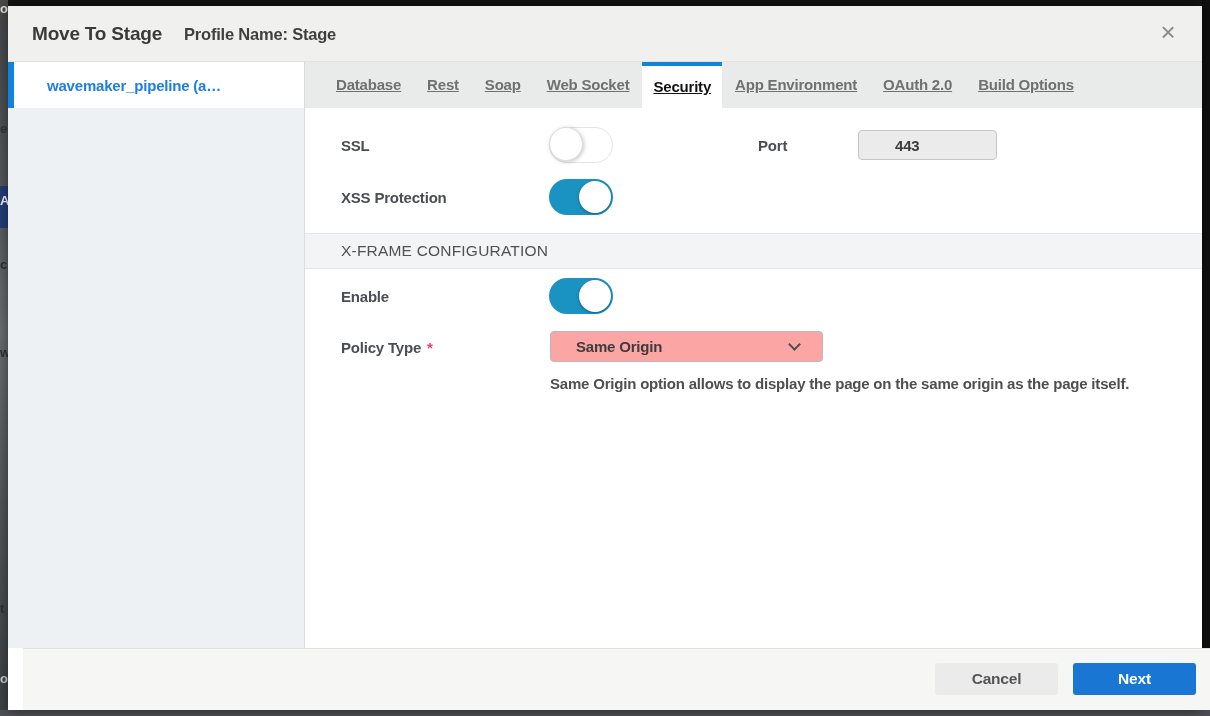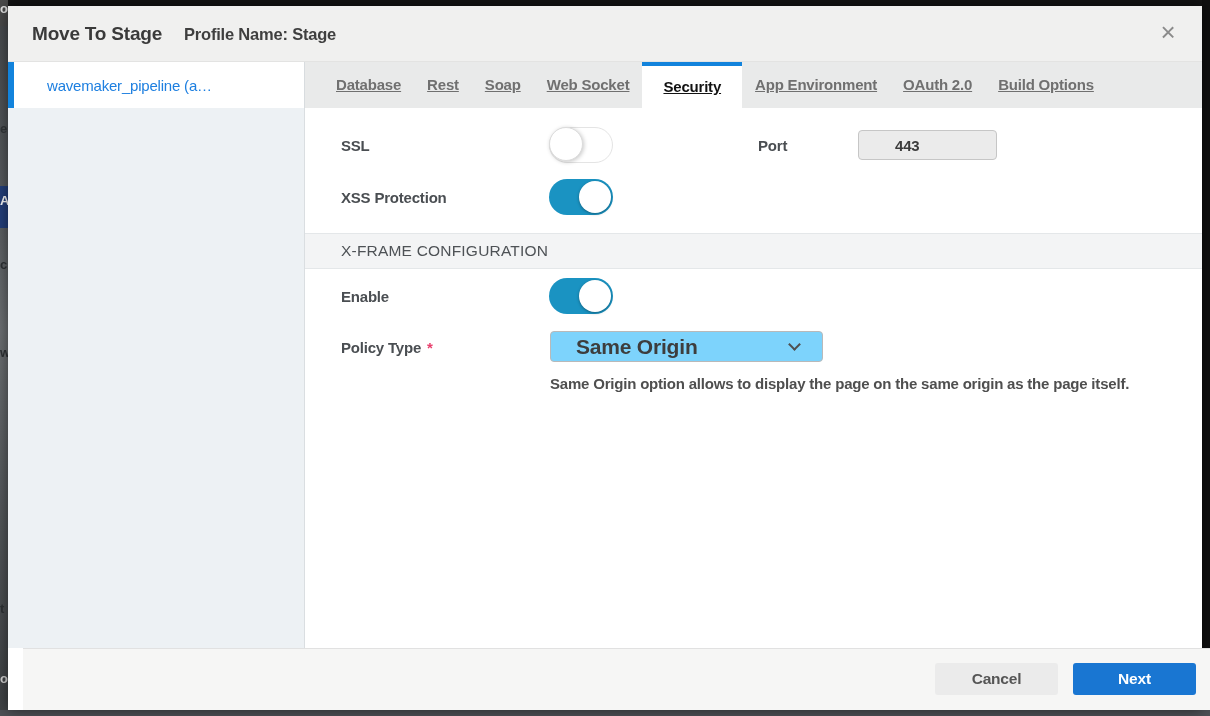--- a/index.html
+++ b/index.html
@@ -53,7 +53,7 @@
     content:""; position:absolute; left:0; top:0; width:6px; height:46px;
     background:var(--accent-blue, #1283dc);
   }
-  .sidebar-item span { margin-left:39px; font-size:15px; font-weight:400; color:var(--link-blue, #1d7fe0); white-space:nowrap; }
+  .sidebar-item span { margin-left:39px; font-size:15px; font-weight:700; color:var(--link-blue, #1d7fe0); white-space:nowrap; }
 
   .tabs { flex:1; background:#e9eaea; display:flex; padding-left:18px; }
   .tab {

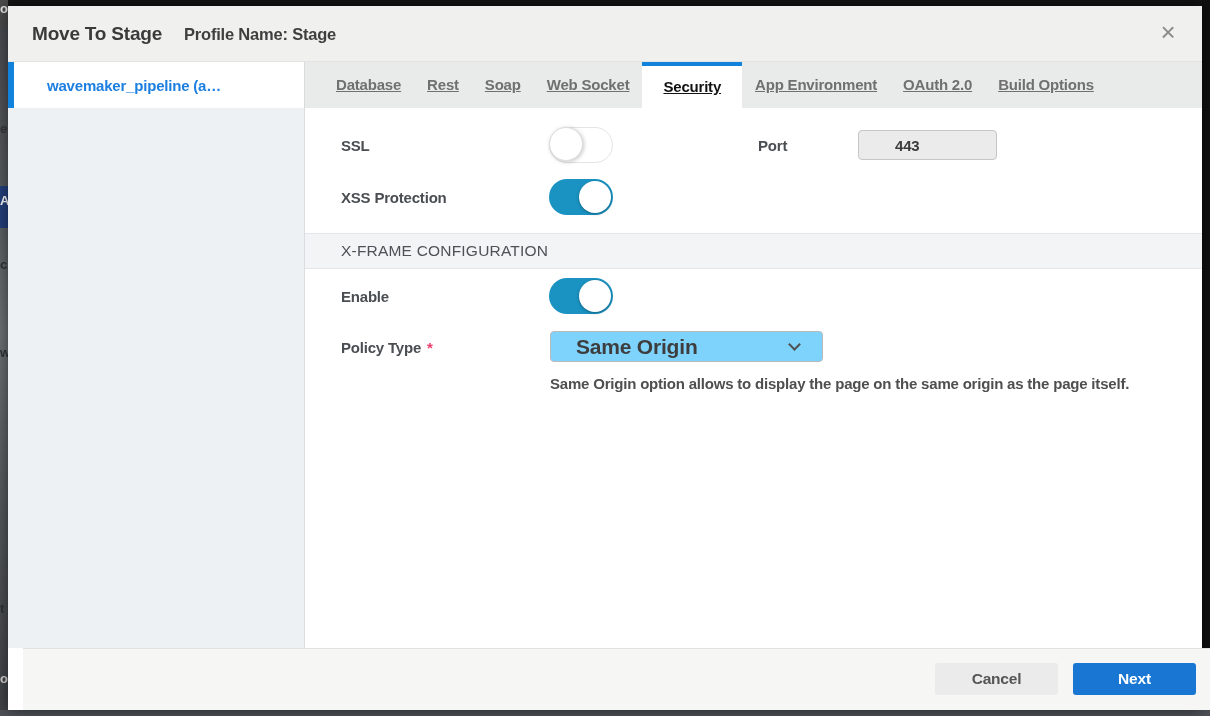--- a/index.html
+++ b/index.html
@@ -63,7 +63,7 @@
   .tab.active {
     background:#ffffff; color:#121212; font-weight:700;
     border-top:4px solid var(--accent-blue, #1283dc);
-    line-height:42px; padding:0 21px;
+    line-height:42px; padding:0 11px;
   }
 
   .sidebar {

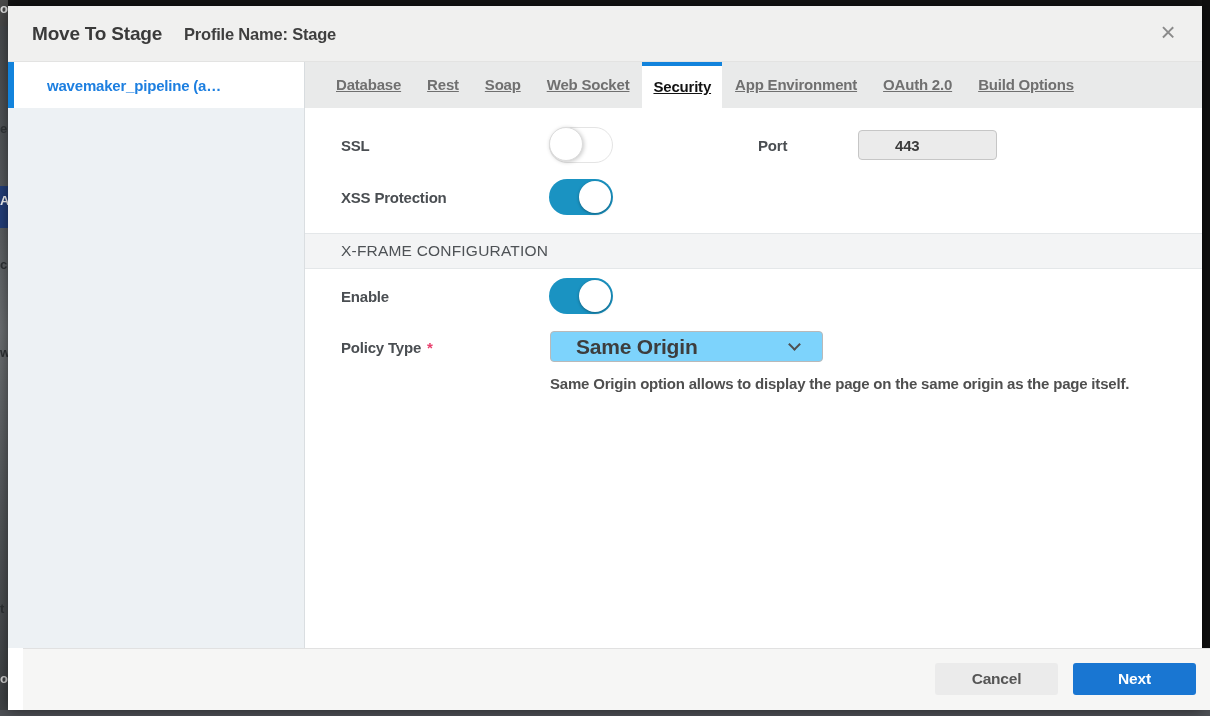--- a/index.html
+++ b/index.html
@@ -104,9 +104,9 @@
   .select-wrap { position:absolute; left:245px; top:3px; width:273px; height:31px; }
   .select-wrap select {
     width:100%; height:100%; appearance:none; -webkit-appearance:none;
-    border:1px solid #b9b9b9; border-radius:4px; background:#7dd3fc;
+    border:1px solid #b9b9b9; border-radius:4px; background:#fca5a5;
     padding-left:25px; font-family:"Liberation Sans", sans-serif;
-    font-size:21px; font-weight:600; color:#3d3d3d; letter-spacing:-0.2px; cursor:pointer;
+    font-size:15px; font-weight:600; color:#3d3d3d; letter-spacing:-0.2px; cursor:pointer;
   }
   .chev {
     position:absolute; right:24px; top:9px; width:9px; height:9px; pointer-events:none;

